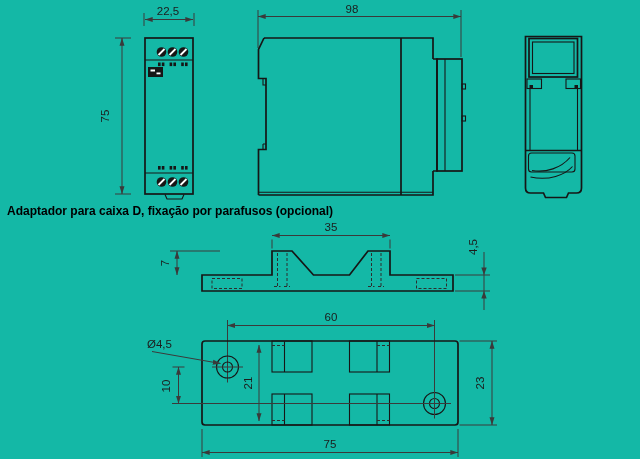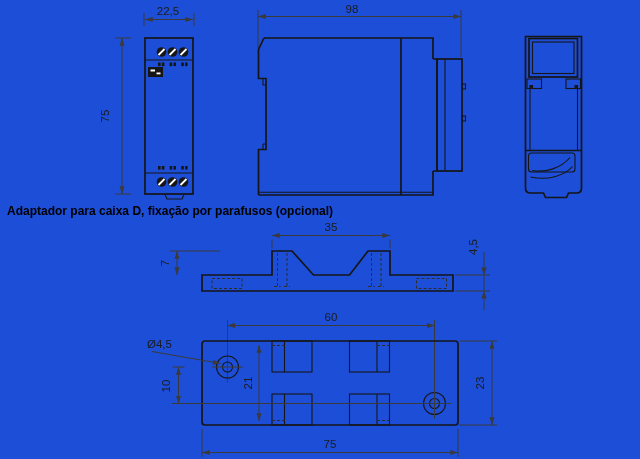--- a/index.html
+++ b/index.html
@@ -3,7 +3,7 @@
 <meta charset="utf-8">
 <style>
   html,body{margin:0;padding:0;background:#fff;}
-  .stage{position:relative;width:640px;height:459px;background:#1d4ed8;overflow:hidden;
+  .stage{position:relative;width:640px;height:459px;background:#14b8a6;overflow:hidden;
          font-family:"Liberation Sans", sans-serif;}
   svg{display:block;}
   .part{fill:none;stroke:#161616;stroke-width:1.7;stroke-linejoin:miter;}

